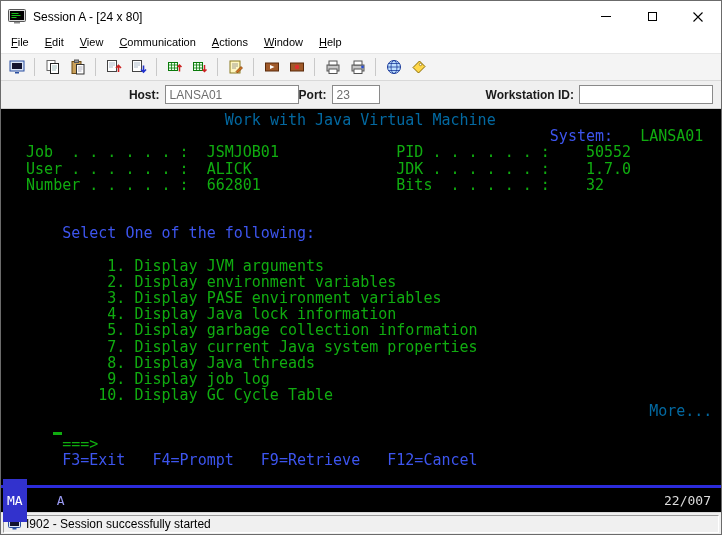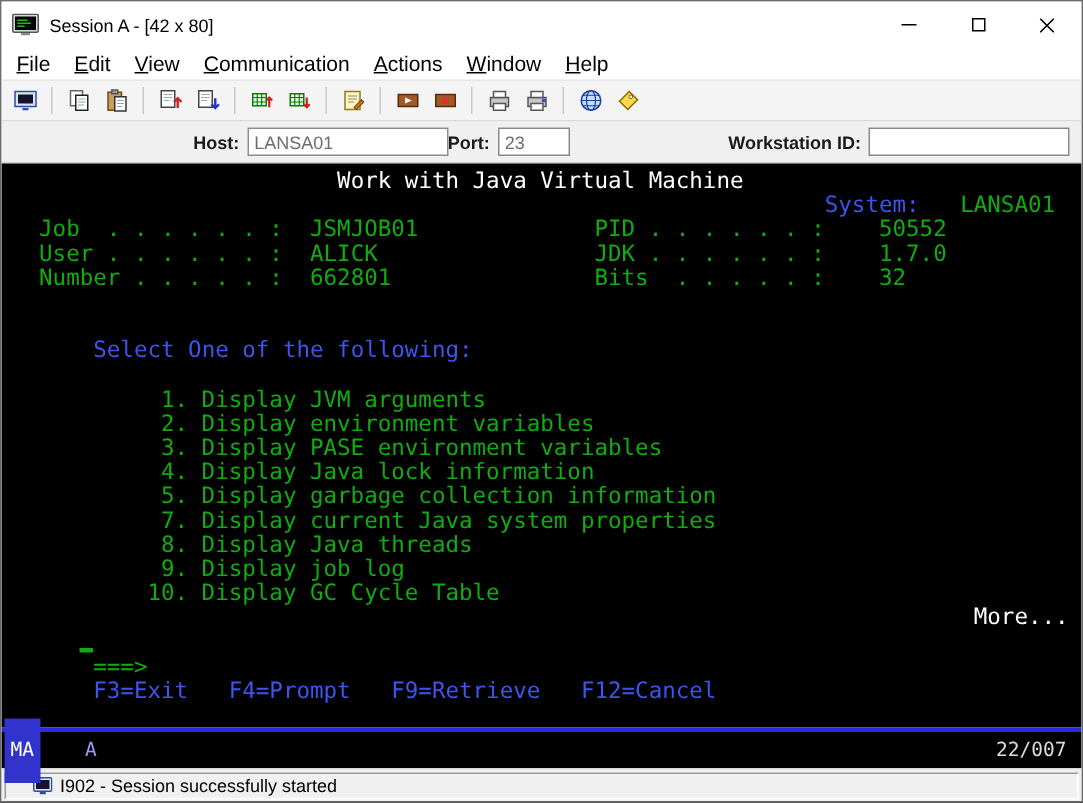--- a/index.html
+++ b/index.html
@@ -66,7 +66,7 @@
         <rect x="6" y="13" width="6" height="1.5" fill="#8a8a8a"></rect>
       </svg>
     </span>
-    <span class="title">Session A - [42 x 80]</span>
+    <span class="title">Session A - [24 x 80]</span>
     <div class="win-controls">
       <div class="win-btn">
           <span class="min-glyph"></span>

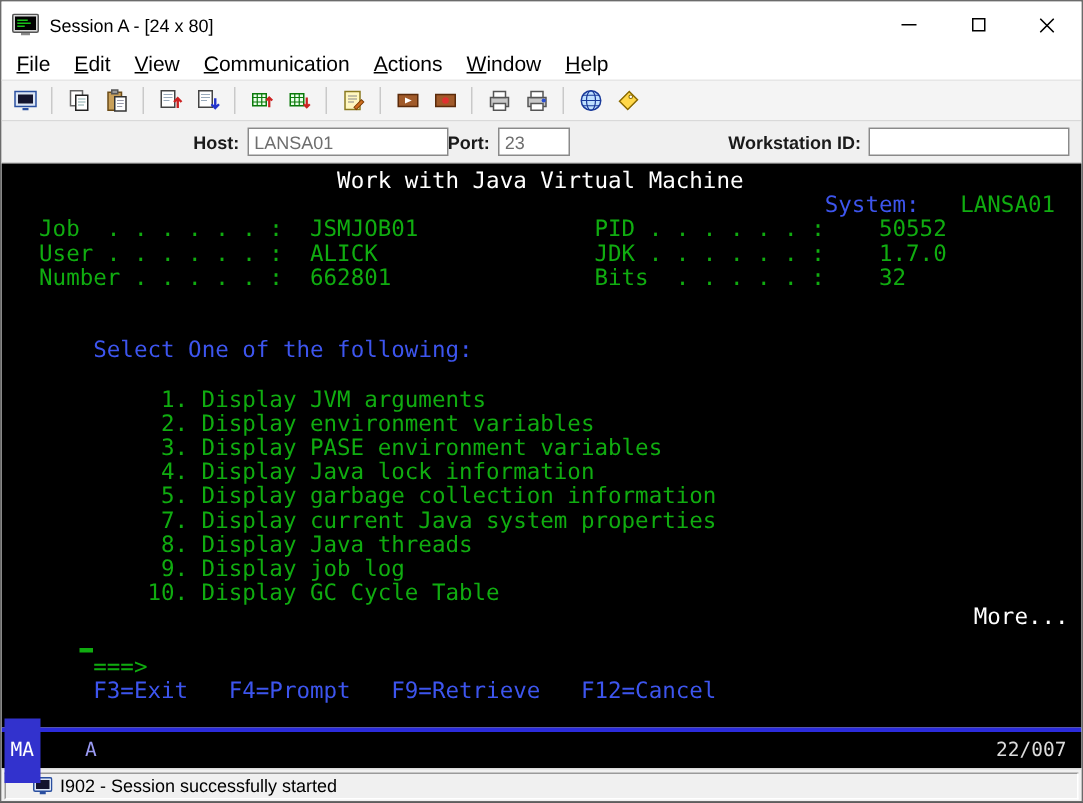--- a/index.html
+++ b/index.html
@@ -17,7 +17,7 @@
 
   
   .menubar { height:22px; background:#ffffff; display:flex; align-items:center; padding-left:2px; border-bottom:1px solid #e6e6e6; }
-  .menu-item { display:inline-block; font-size:14px; color:#000; padding:0 8px; line-height:21px; }
+  .menu-item { display:inline-block; font-size:11px; color:#000; padding:0 8px; line-height:21px; }
   .menu-item::first-letter { text-decoration:underline; }
 
   

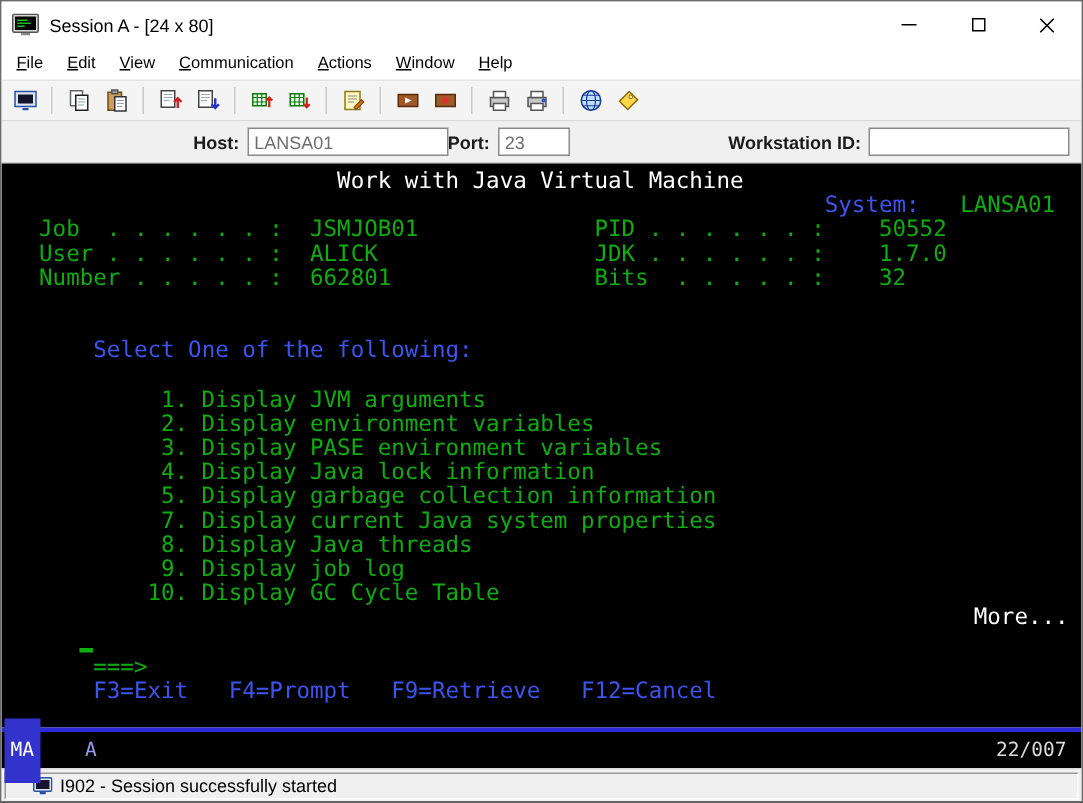--- a/index.html
+++ b/index.html
@@ -36,7 +36,7 @@
   .abs { position:absolute; top:0; }
   .green { color:#10ac10; }
   .blue  { color:#3d55ee; }
-  .white { color:#ffffff; }
+  .white { color:#0369a1; }
   .opt-num { display:inline-block; width:7ch; text-align:right; }
   .opt-label { margin-left:1ch; }
   .fkey { margin-right:3ch; }

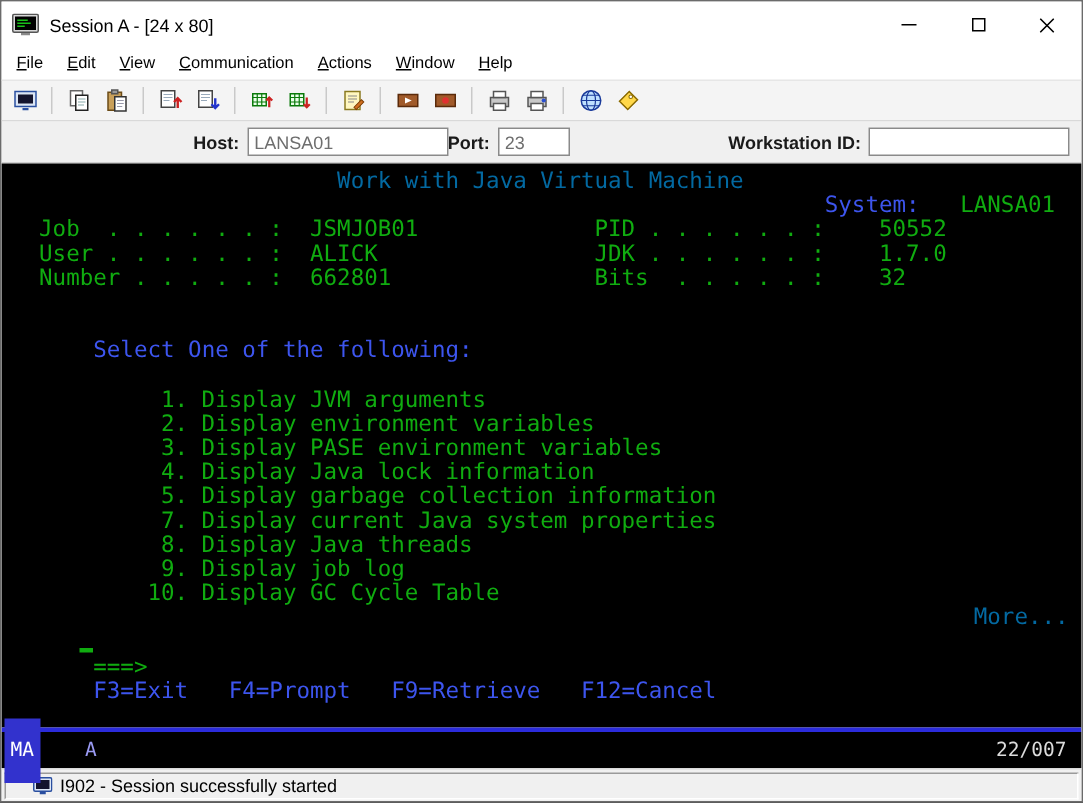--- a/index.html
+++ b/index.html
@@ -49,7 +49,7 @@
   .oia-kbd { color:#9a9af2; margin-left:30px; }
   .oia-pos { position:absolute; right:10px; color:#dcdcdc; }
   .statusbar { height:22px; background:#f0f0f0; border-top:1px solid #d9d9d9; display:flex; align-items:center; padding:0 2px; }
-  .status-box { flex:1; height:18px; border:1px solid; border-color:#9a9a9a #ffffff #ffffff #9a9a9a; display:flex; align-items:center; padding:0 18px; background:#f0f0f0; }
+  .status-box { flex:1; height:18px; border:1px solid; border-color:#9a9a9a #ffffff #ffffff #9a9a9a; display:flex; align-items:center; padding:0 4px; background:#f0f0f0; }
   .status-text { font-size:12px; color:#000; margin-left:5px; }
 </style>
 </head>

